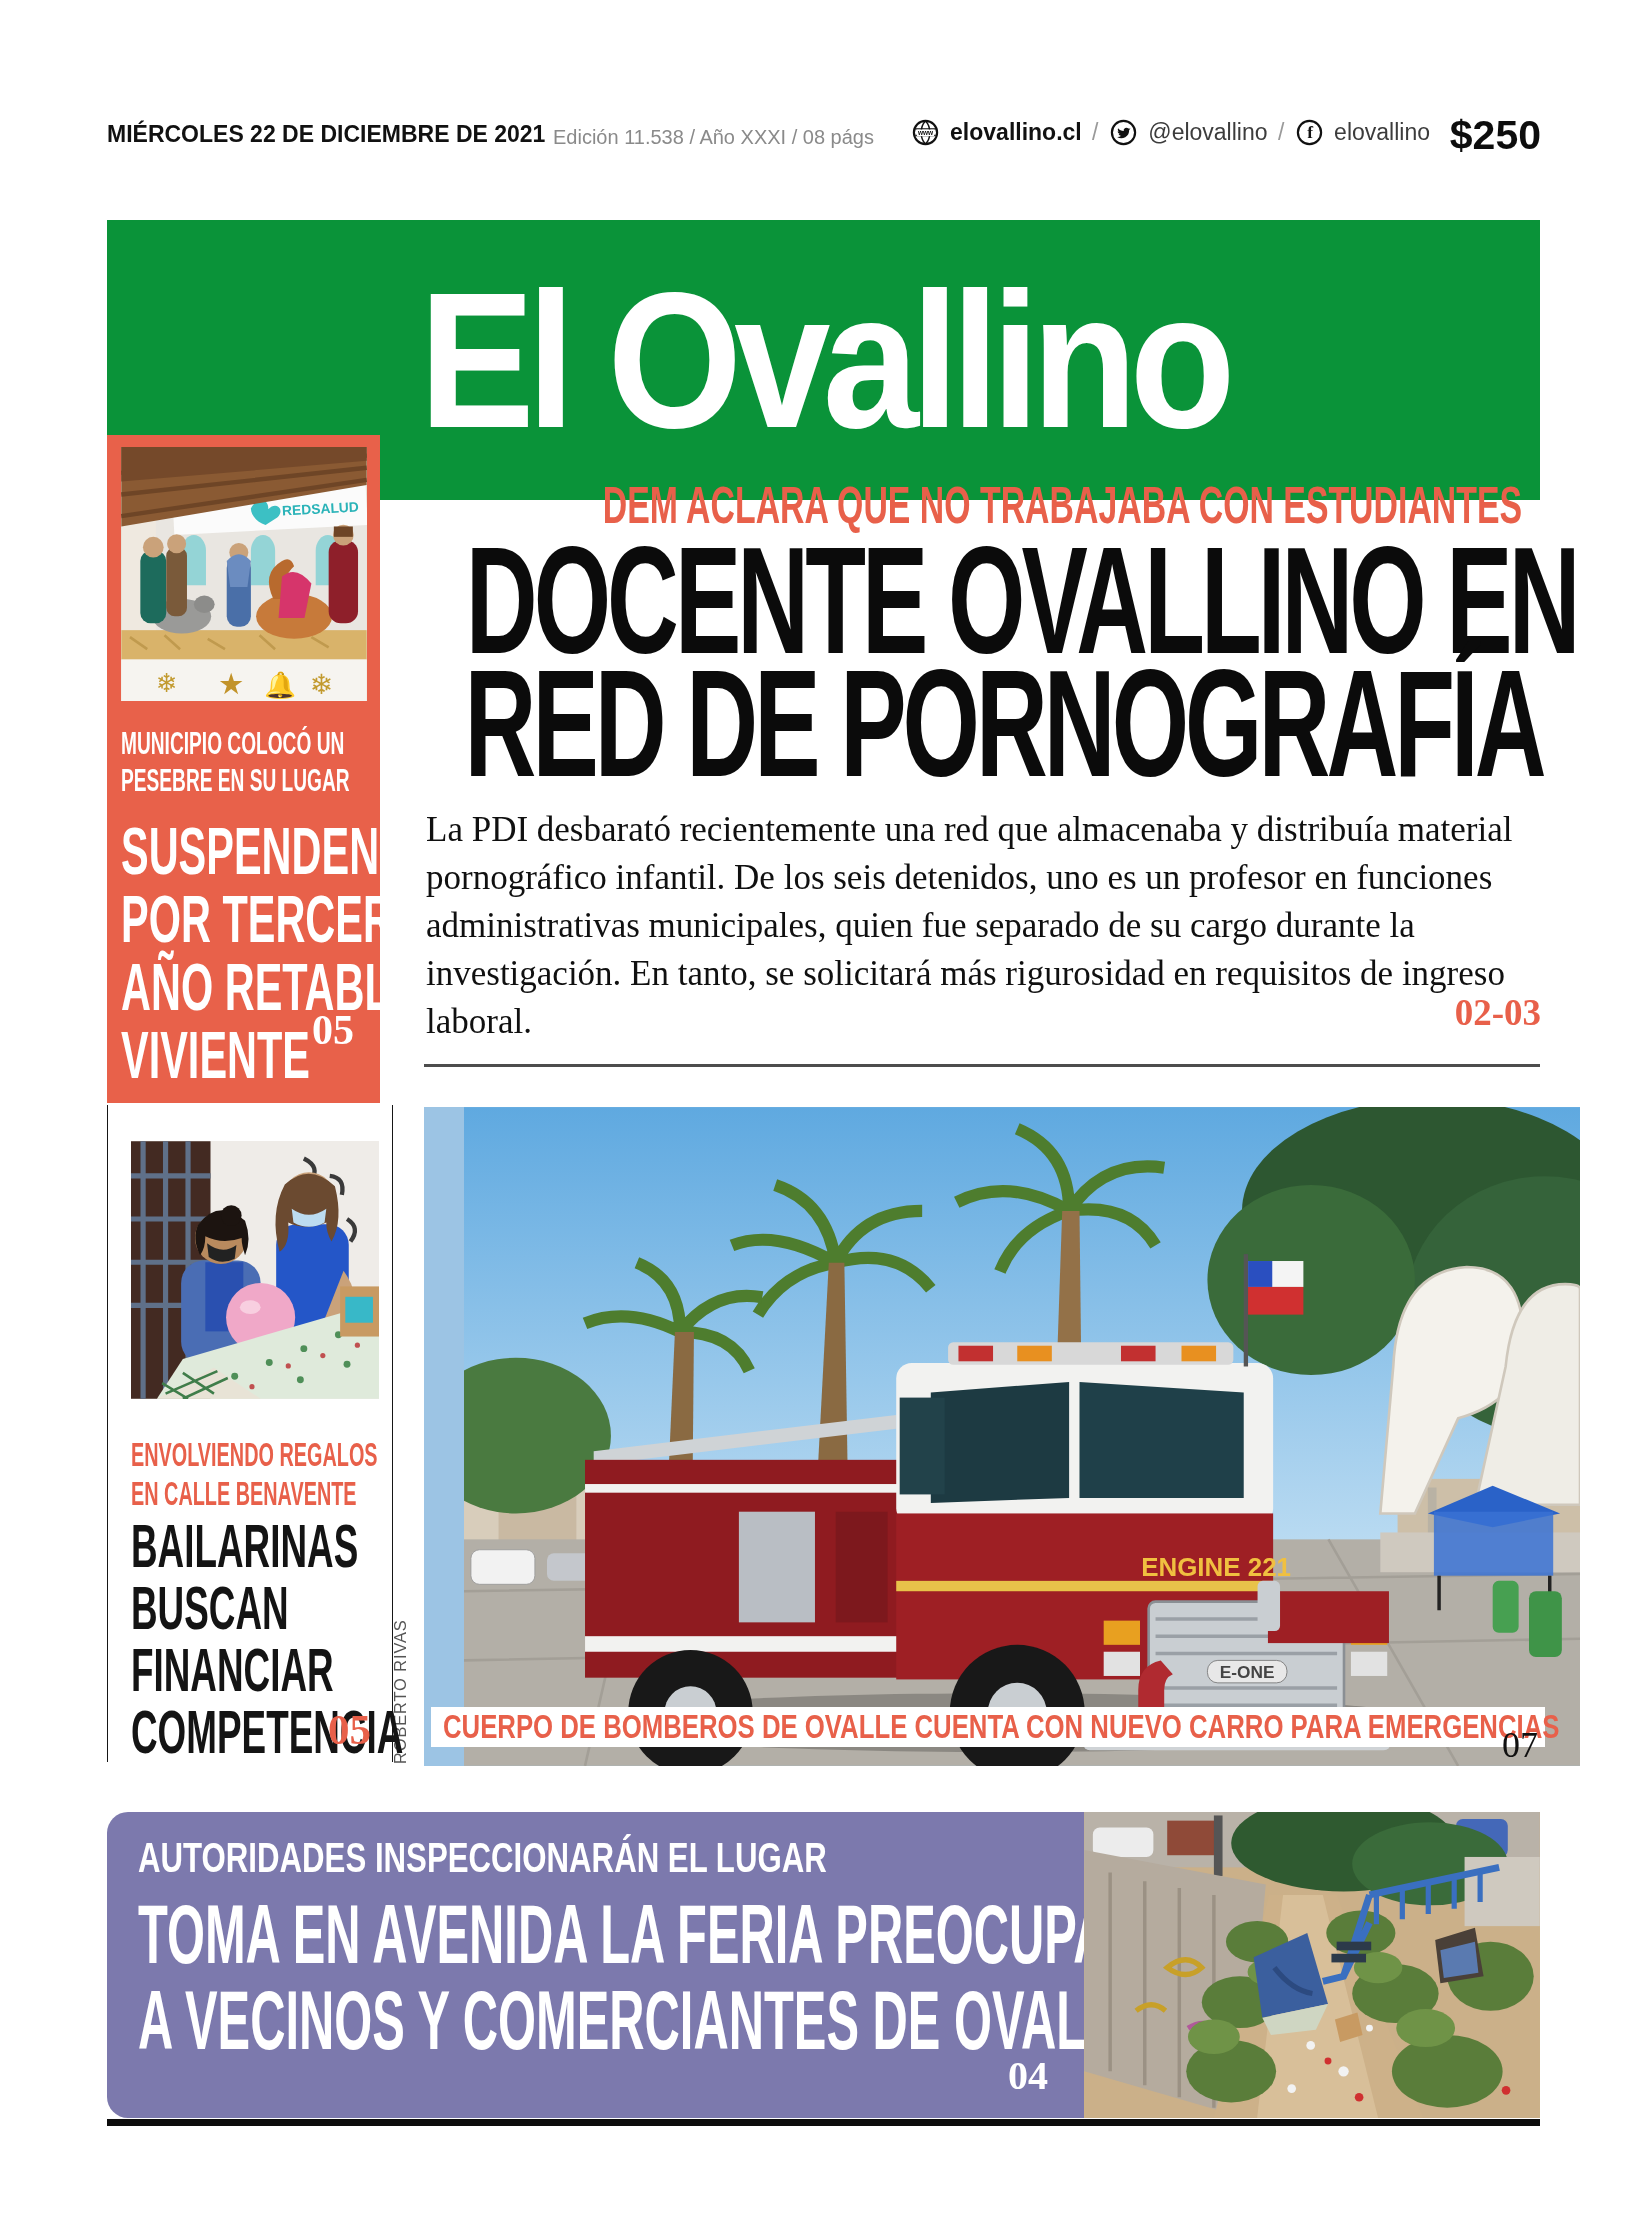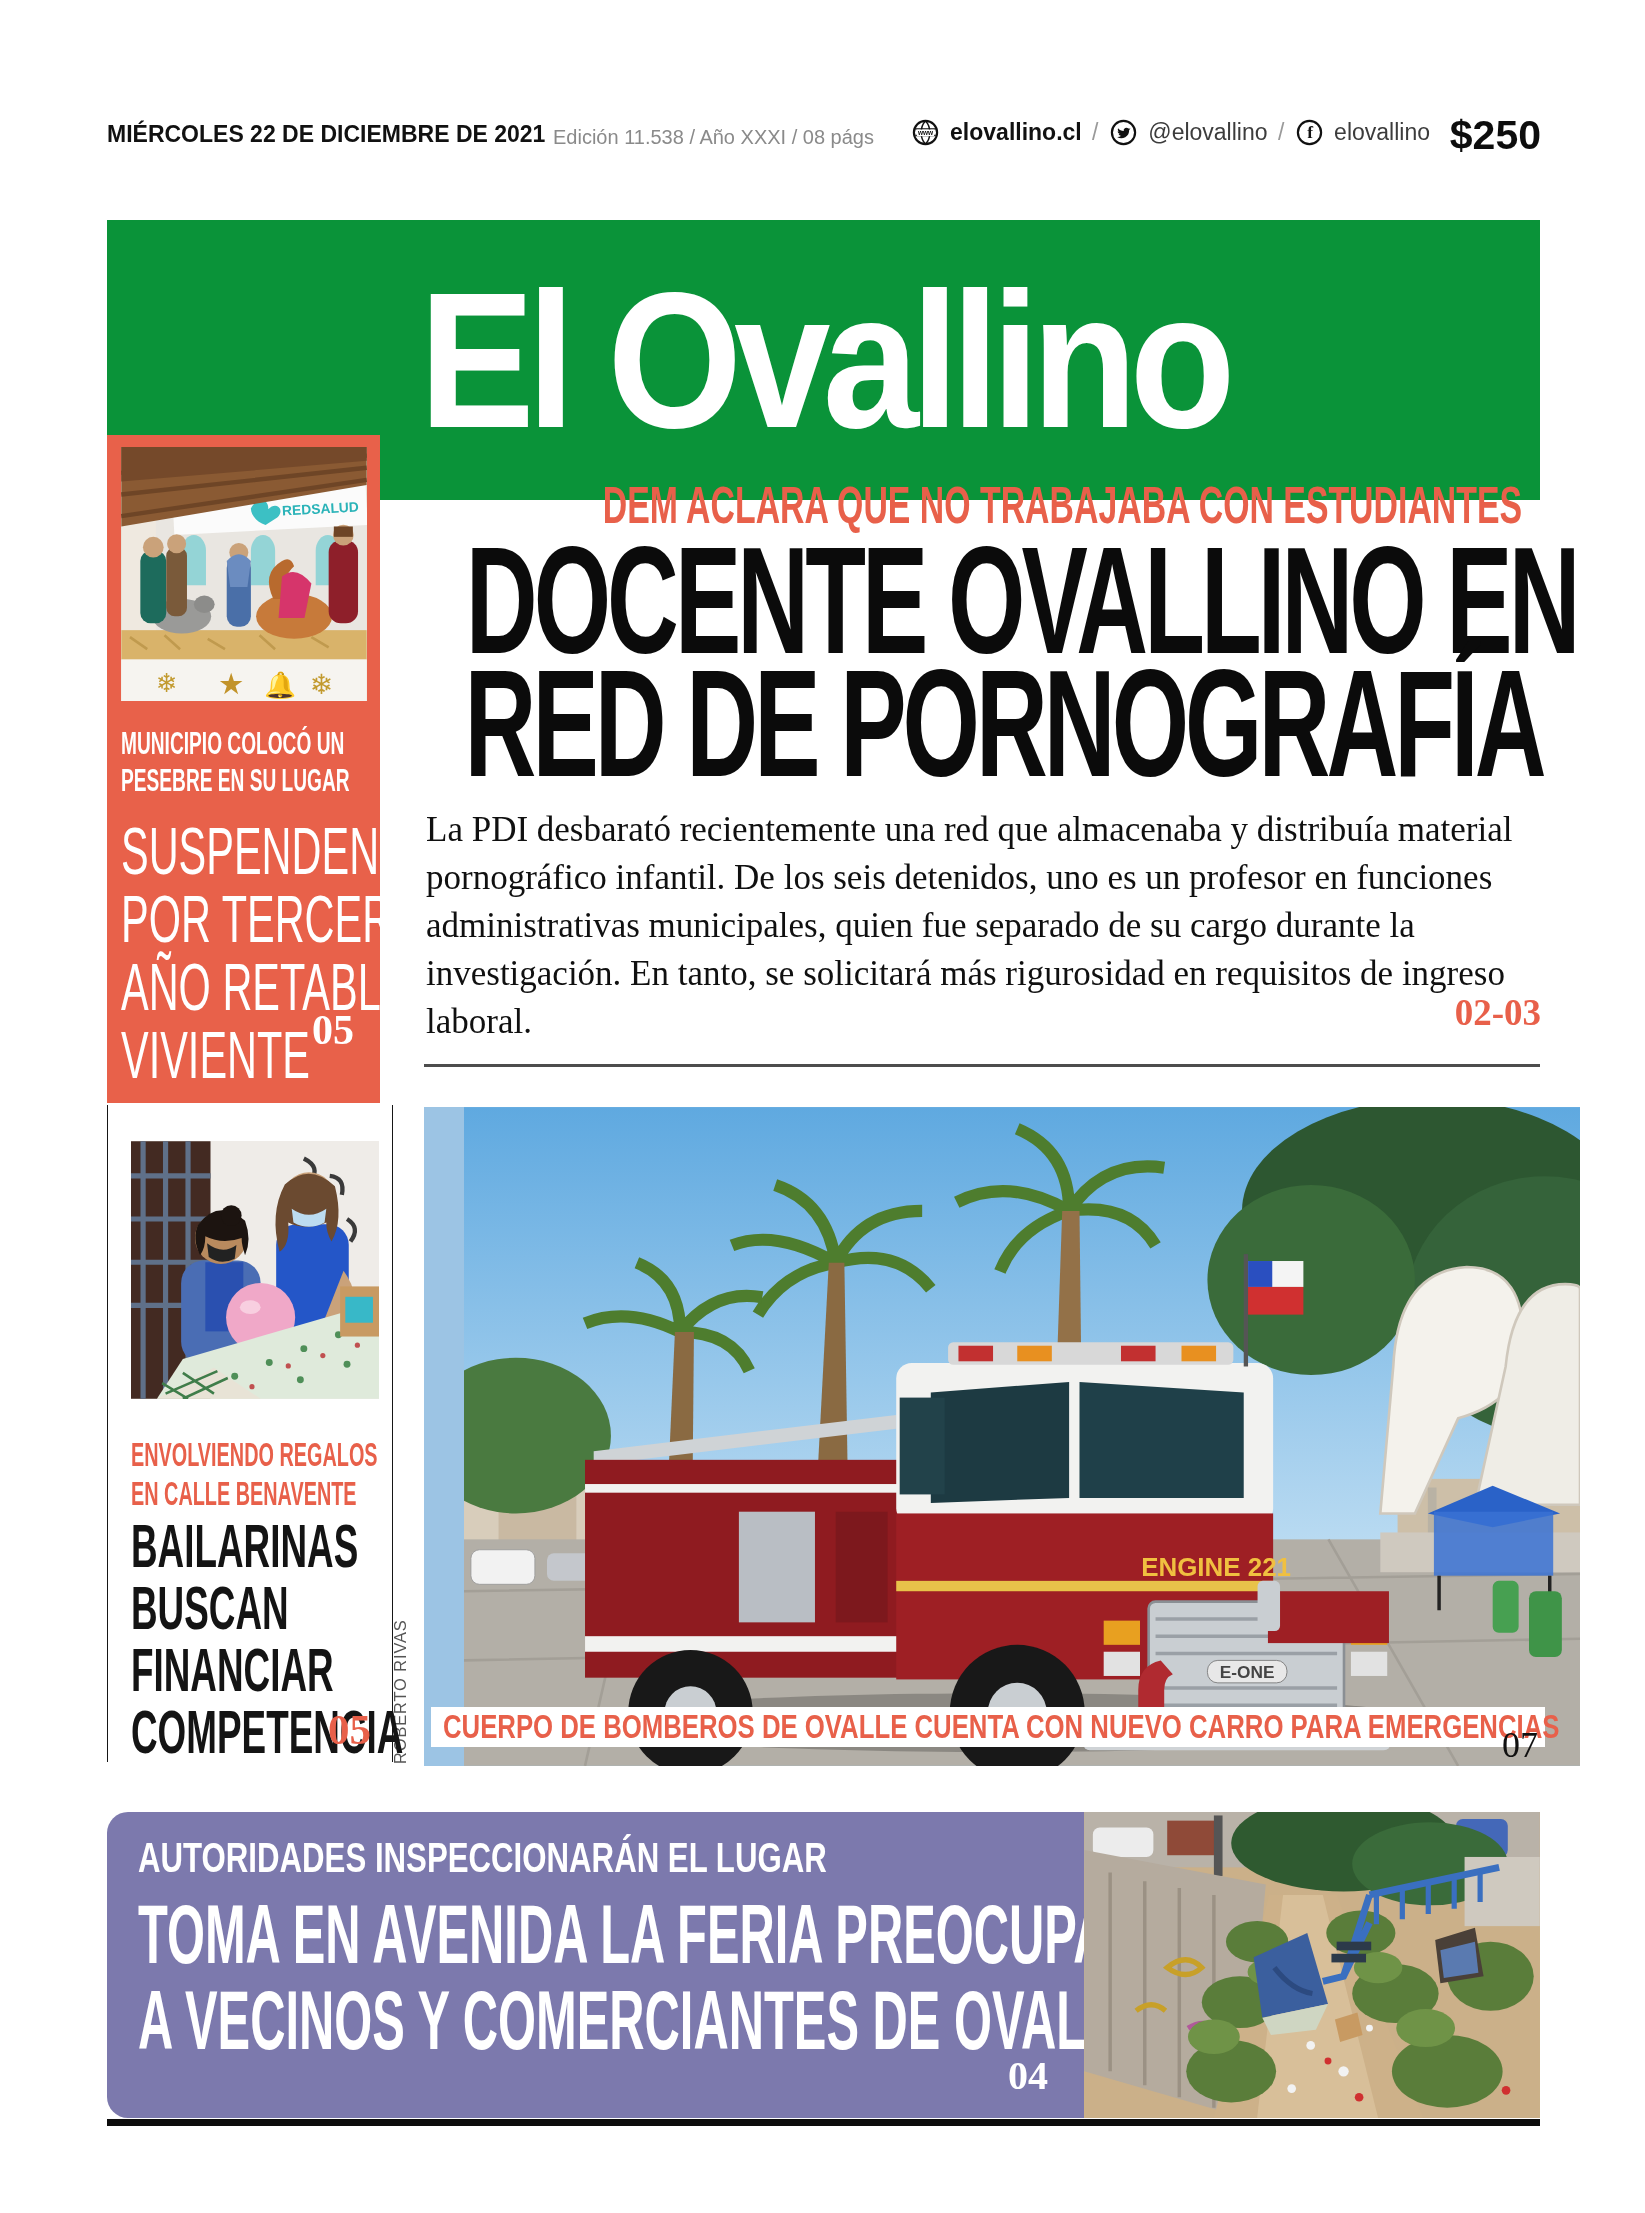--- a/index.html
+++ b/index.html
@@ -25,7 +25,7 @@
   .ob-photo{left:14px;top:12px;width:246px;height:254px;overflow:hidden;background:#d8cfc0;}
   .ob-kicker{left:14px;top:291px;color:#fff;font-weight:bold;font-size:29px;line-height:37px;}
   .ob-kicker .nowrap{transform:scale(0.66,1.05);transform-origin:left center;}
-  .ob-head{left:14px;top:382px;color:#fff;font-weight:normal;font-size:61px;line-height:68px;}
+  .ob-head{left:14px;top:382px;color:#fff;font-weight:bold;font-size:61px;line-height:68px;}
   .ob-head .nowrap{transform:scale(0.68,1.10);transform-origin:left center;}
   .ob-page{right:26px;top:571px;color:#fff;font-size:42px;font-weight:bold;
            font-family:"Liberation Serif",serif;}

